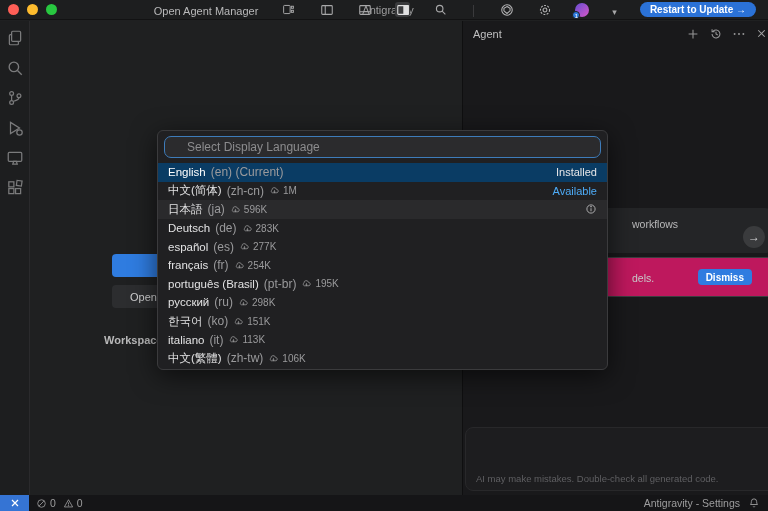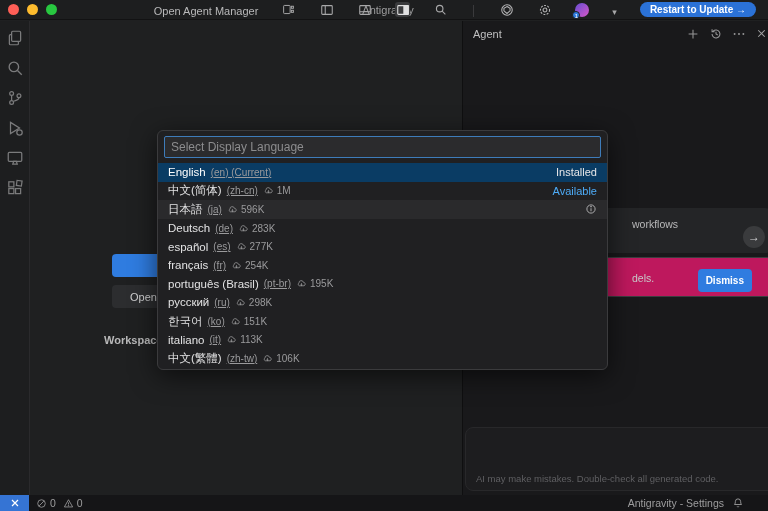--- a/index.html
+++ b/index.html
@@ -107,8 +107,8 @@
   }
   .qp-input-wrap { padding:5px 6px 5px 6px; }
   .qp-input {
-    width:100%; height:22px; background:#2b2b2d; border:1px solid #3e7cba; border-radius:2px;
-    color:#d7d7d8; font-size:12px; padding:0 6px; outline:none; caret-color:#d7d7d8;
+    width:100%; height:22px; background:#2b2b2d; border:1px solid #3e7cba; border-radius:7px;
+    color:#d7d7d8; font-size:12px; padding:0 22px; outline:none; caret-color:#d7d7d8;
     font-family:"Liberation Sans","DejaVu Sans",sans-serif;
   }
   .qp-input::placeholder { color:#8c8c8e; }

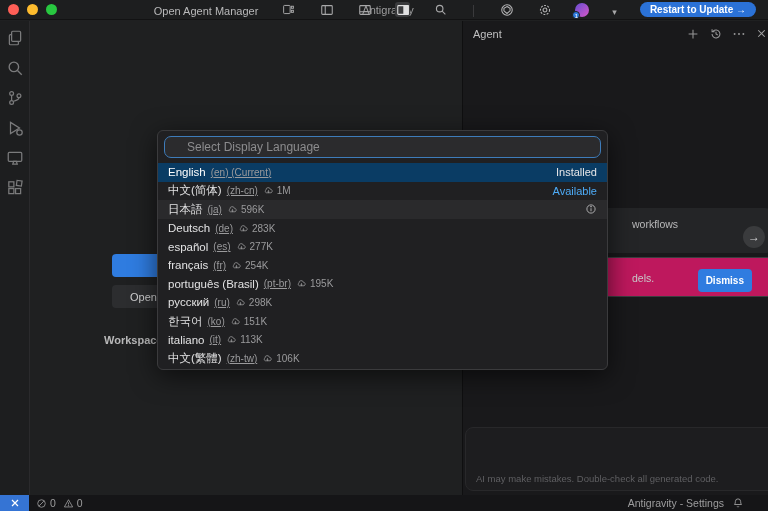--- a/index.html
+++ b/index.html
@@ -121,7 +121,7 @@
   .qp-row.hover { background:#2a2a2c; }
   .qp-name { font-size:11.5px; font-weight:500; color:#e2e2e3; }
   .qp-row.selected .qp-name { color:#ffffff; }
-  .qp-detail { font-size:10px; color:#9a9a9c;text-decoration:underline; }
+  .qp-detail { font-size:12px; color:#9a9a9c; }
   .qp-dl { display:flex; align-items:center; gap:3px; color:#9a9a9c; font-size:10px; }
   .qp-right { margin-left:auto; font-size:11px; color:#e6e6e7; }
   .qp-right.available { color:#4dabf7; }

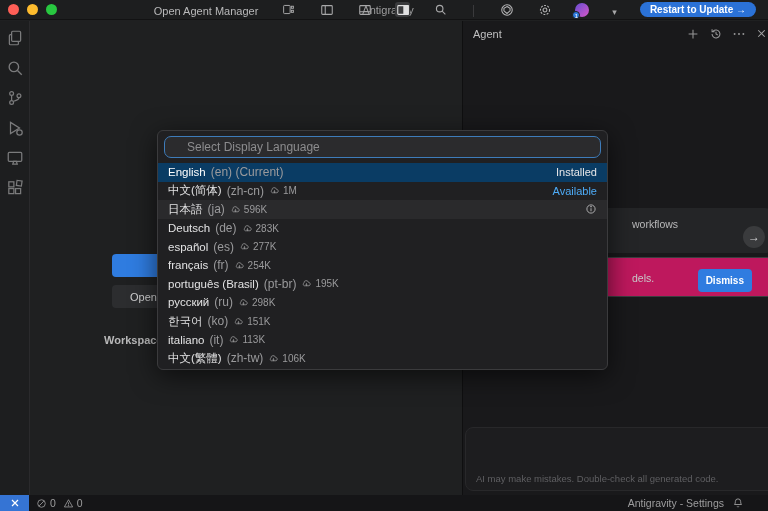--- a/index.html
+++ b/index.html
@@ -90,7 +90,7 @@
   }
   .card2-text { position:absolute; left:162px; top:14px; font-size:10.5px; color:#c8c8c9; }
   .dismiss-btn {
-    position:absolute; right:22px; top:11px; height:23px; padding:0 8px;
+    position:absolute; right:22px; top:11px; height:16px; padding:0 8px;
     background:#2f7ce0; border:none; border-radius:4px; color:#fff; font-size:10px; font-weight:bold;
   }
   .chat-input {

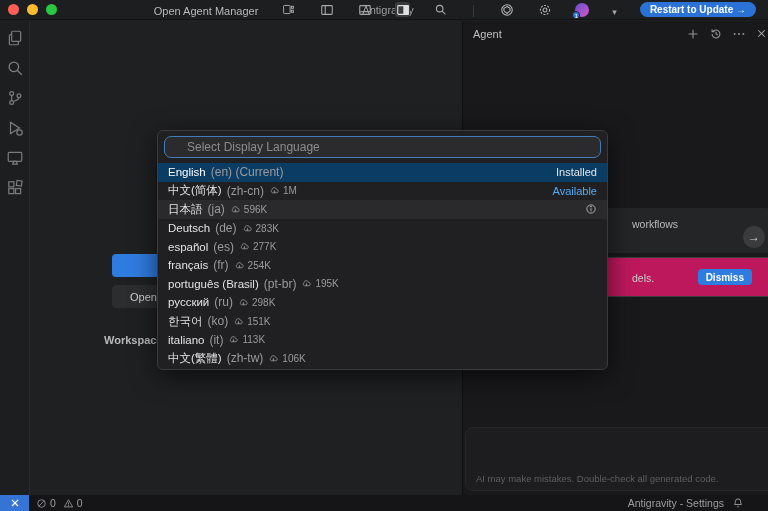--- a/index.html
+++ b/index.html
@@ -134,7 +134,7 @@
   }
   .remote-box { width:29px; height:16px; background:#3574d4; display:flex; align-items:center; justify-content:center; }
   .sb-group { display:flex; align-items:center; gap:3px; margin-left:7px; }
-  .sb-right { margin-left:auto; display:flex; align-items:center; gap:8px; padding-right:24px; }
+  .sb-right { margin-left:auto; display:flex; align-items:center; gap:8px; padding-right:8px; }
 </style>
 </head>
 <body>

